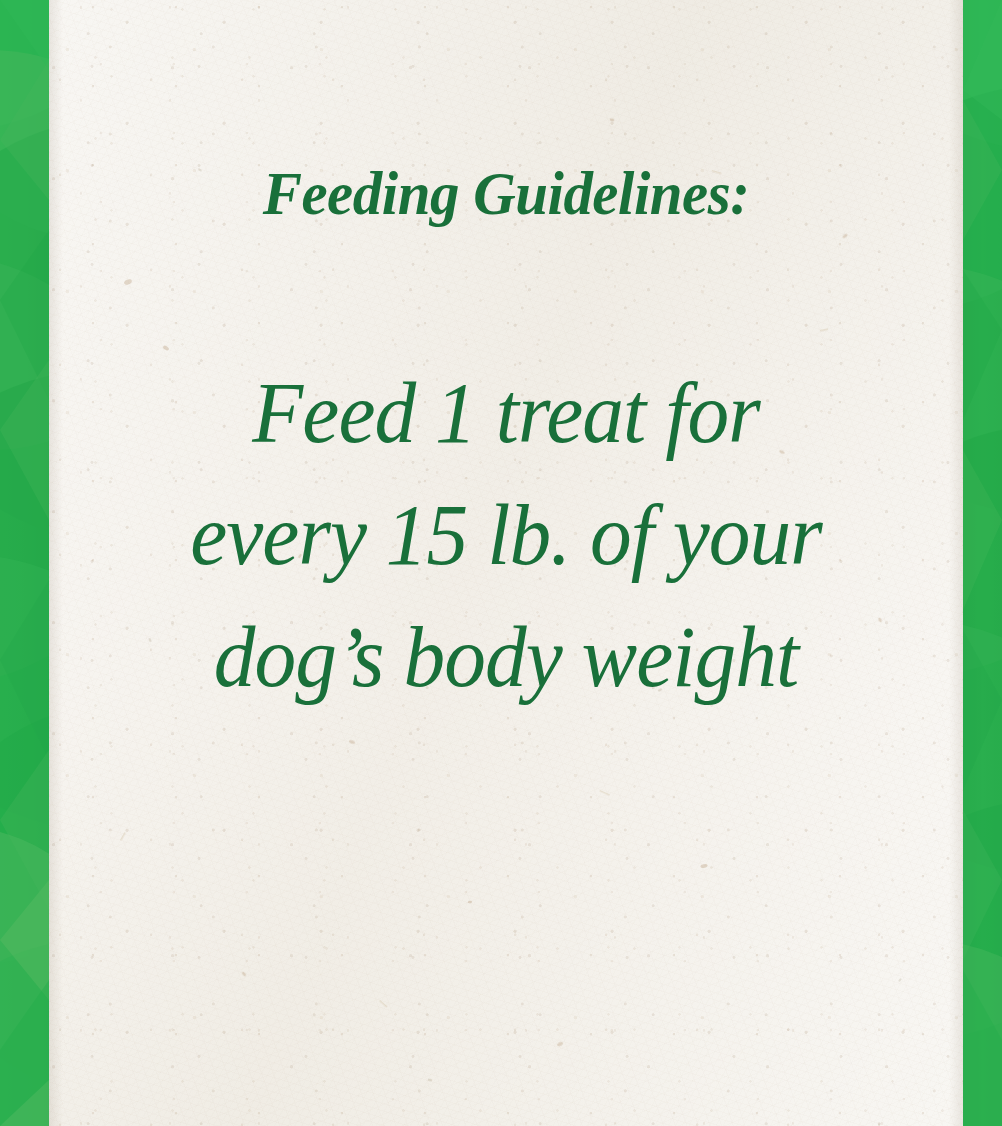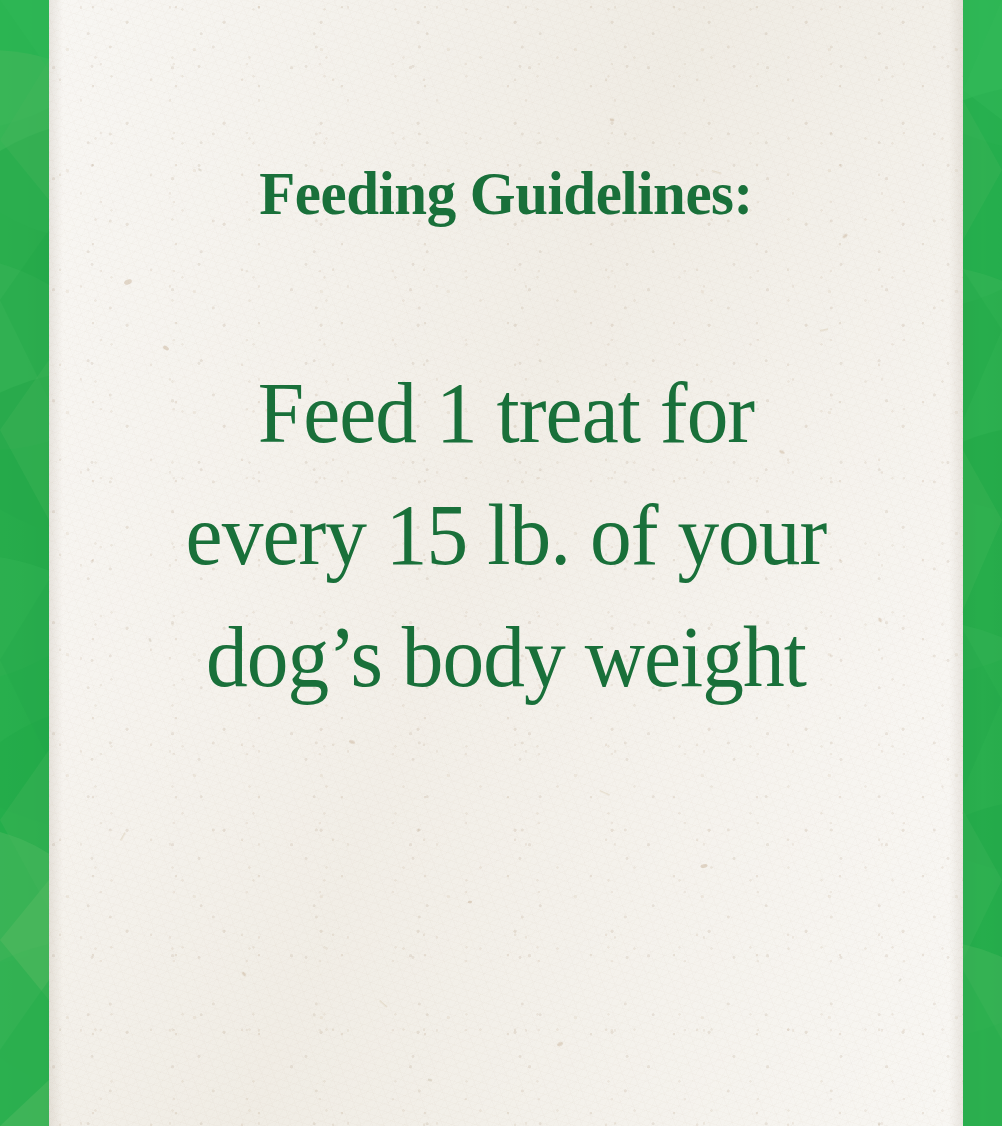--- a/index.html
+++ b/index.html
@@ -16,6 +16,7 @@
     overflow: hidden;
     background: #f3f0ea;
     font-family: "Liberation Serif", "DejaVu Serif", serif;
+    font-style: italic;
   }
 
   

